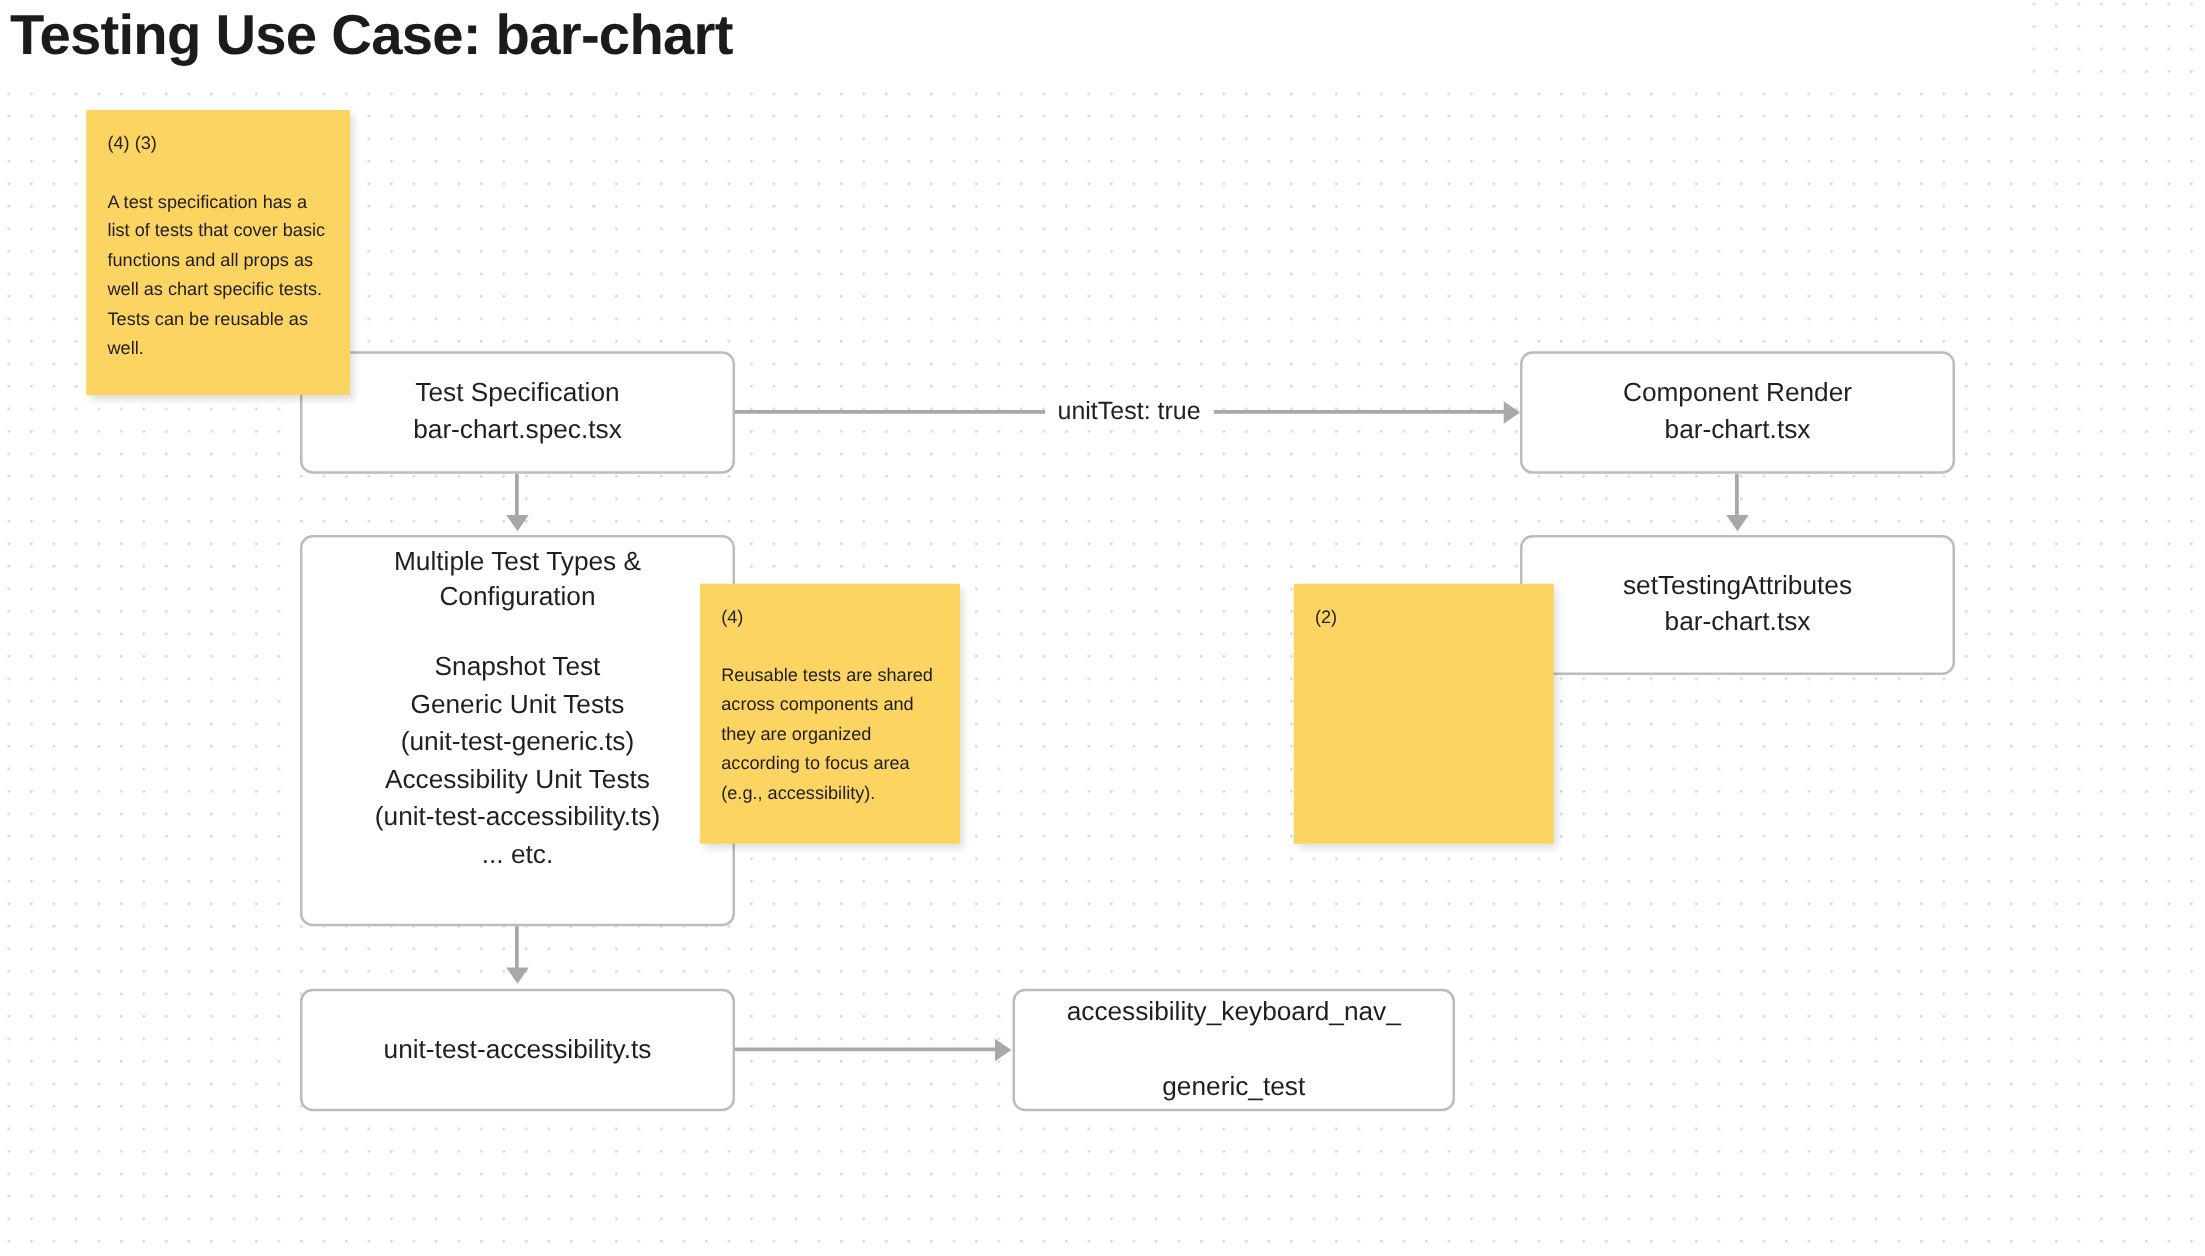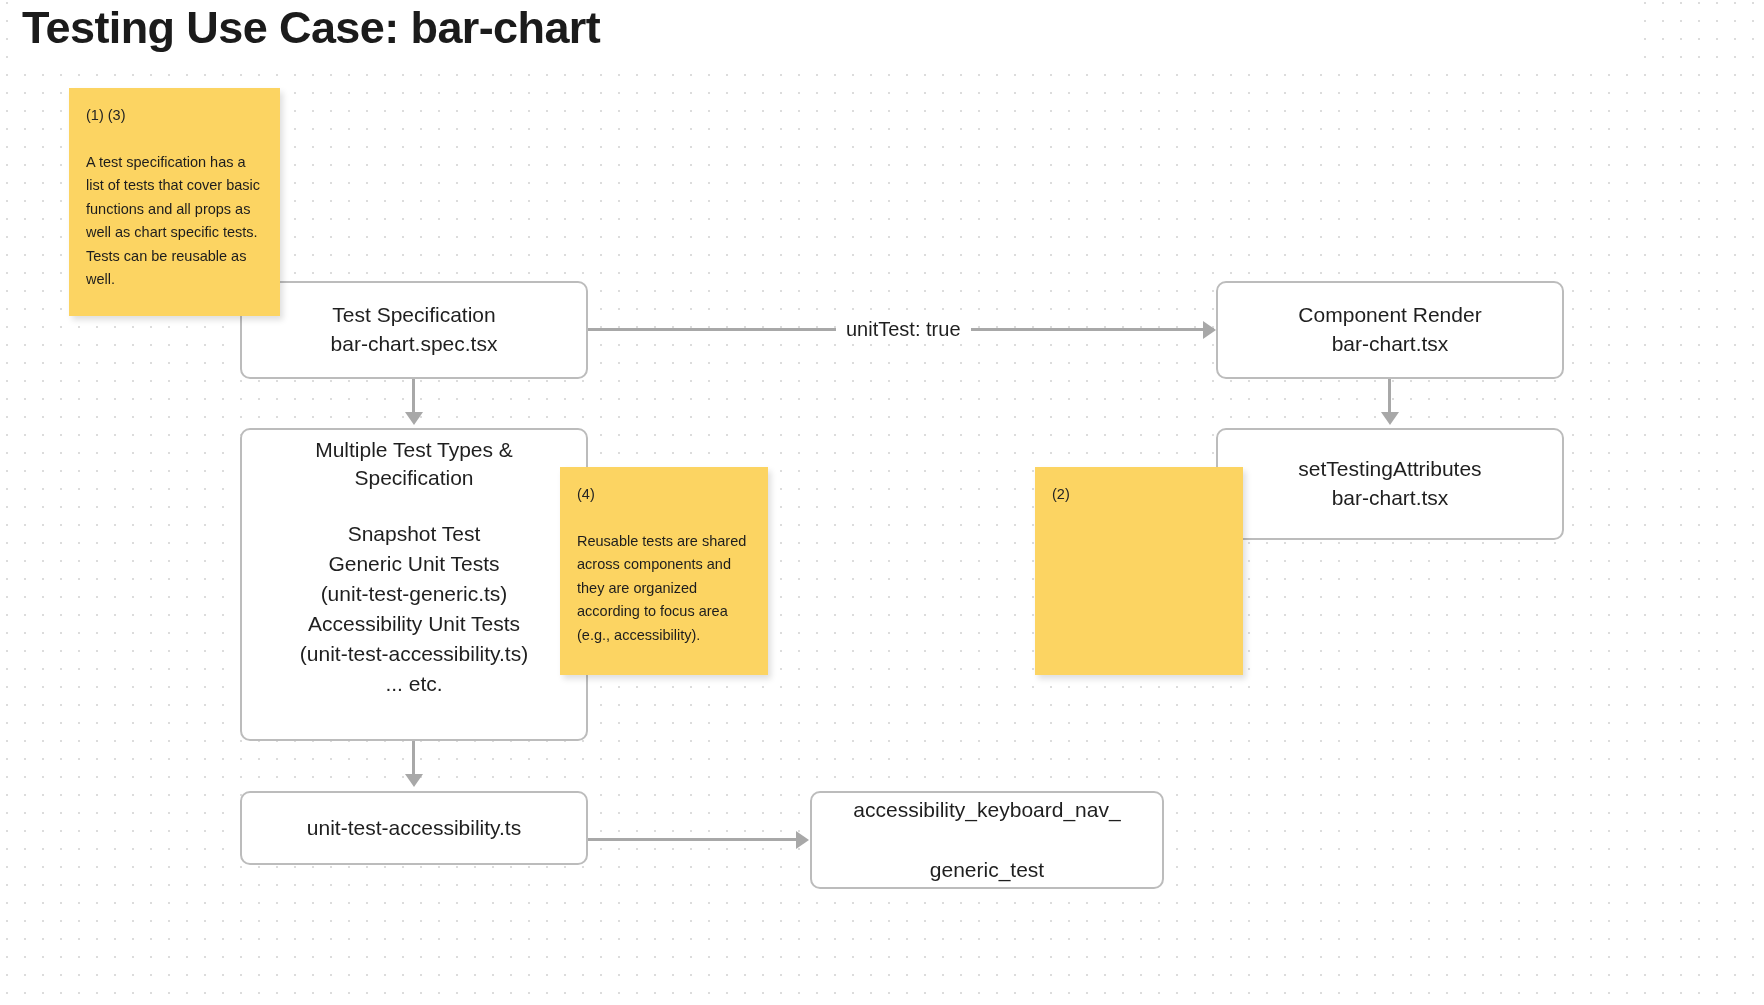--- a/index.html
+++ b/index.html
@@ -26,7 +26,7 @@
   
   #title-bar {
     position: absolute;
-    left: 16px; top: 0;
+    left: 2px; top: 0;
     width: 1616px;
     height: 62px;
     background: #ffffff;

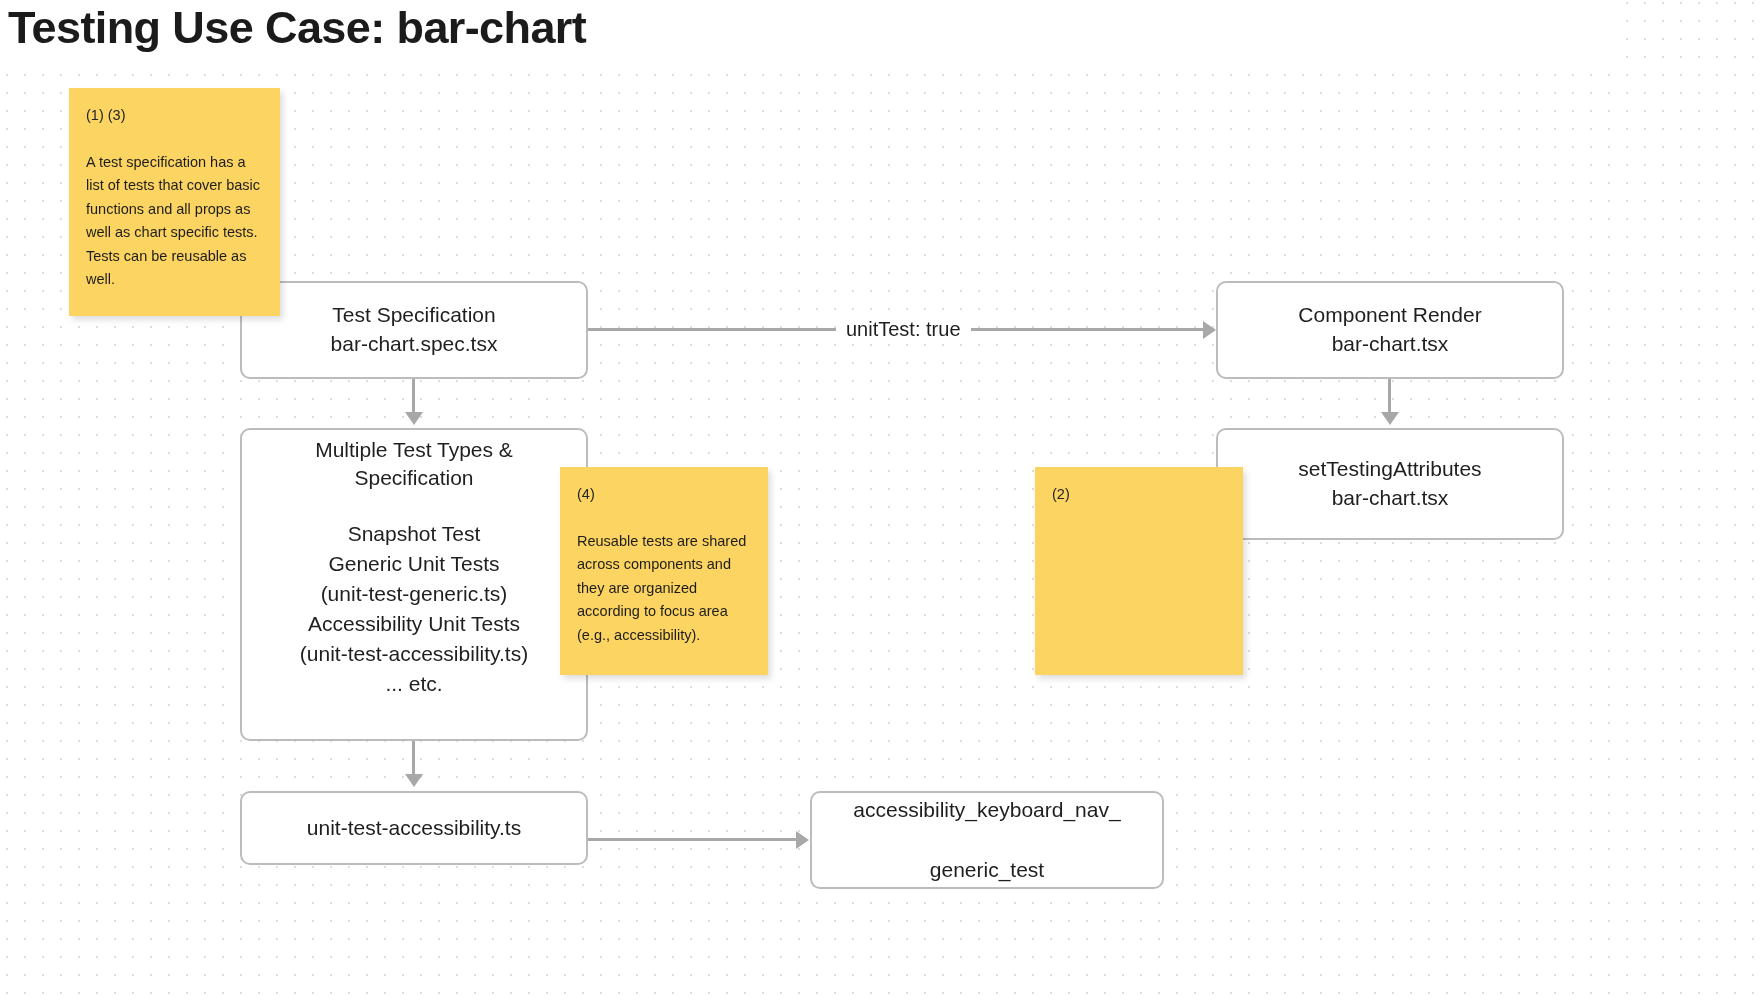--- a/index.html
+++ b/index.html
@@ -196,7 +196,7 @@
   </div>
 
   <div class="sticky" style="left:69px; top:88px; width:211px; height:228px;">
-    <div class="sticky-ref">(1) (3)</div>
+    <div class="sticky-ref">(4) (3)</div>
     <div class="sticky-body">A test specification has a list of tests that cover basic functions and all props as well as chart specific tests. Tests can be reusable as well.</div>
   </div>
 

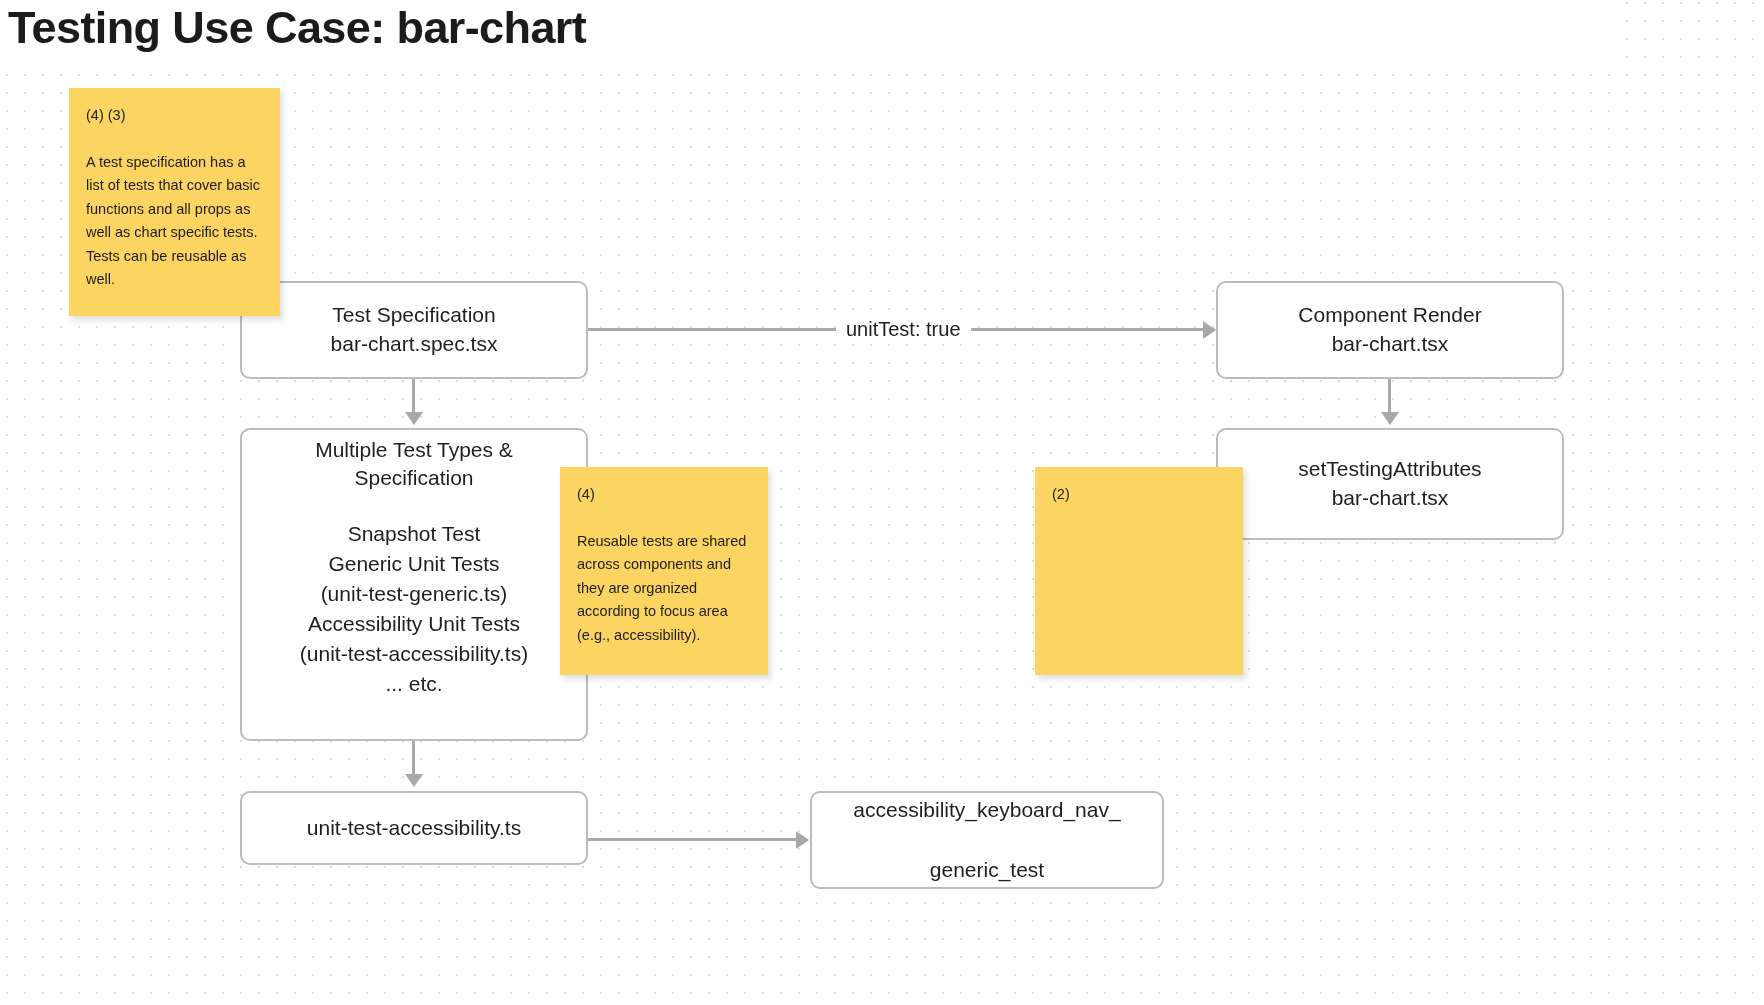--- a/index.html
+++ b/index.html
@@ -175,7 +175,7 @@
 
   <div class="node" style="left:240px; top:428px; width:348px; height:313px; justify-content:flex-start; ">
     <div class="node-title">Multiple Test Types &amp;</div>
-    <div class="node-title">Specification</div>
+    <div class="node-title">Configuration</div>
     <div class="node-list">
       <div>Snapshot Test</div>
       <div>Generic Unit Tests</div>

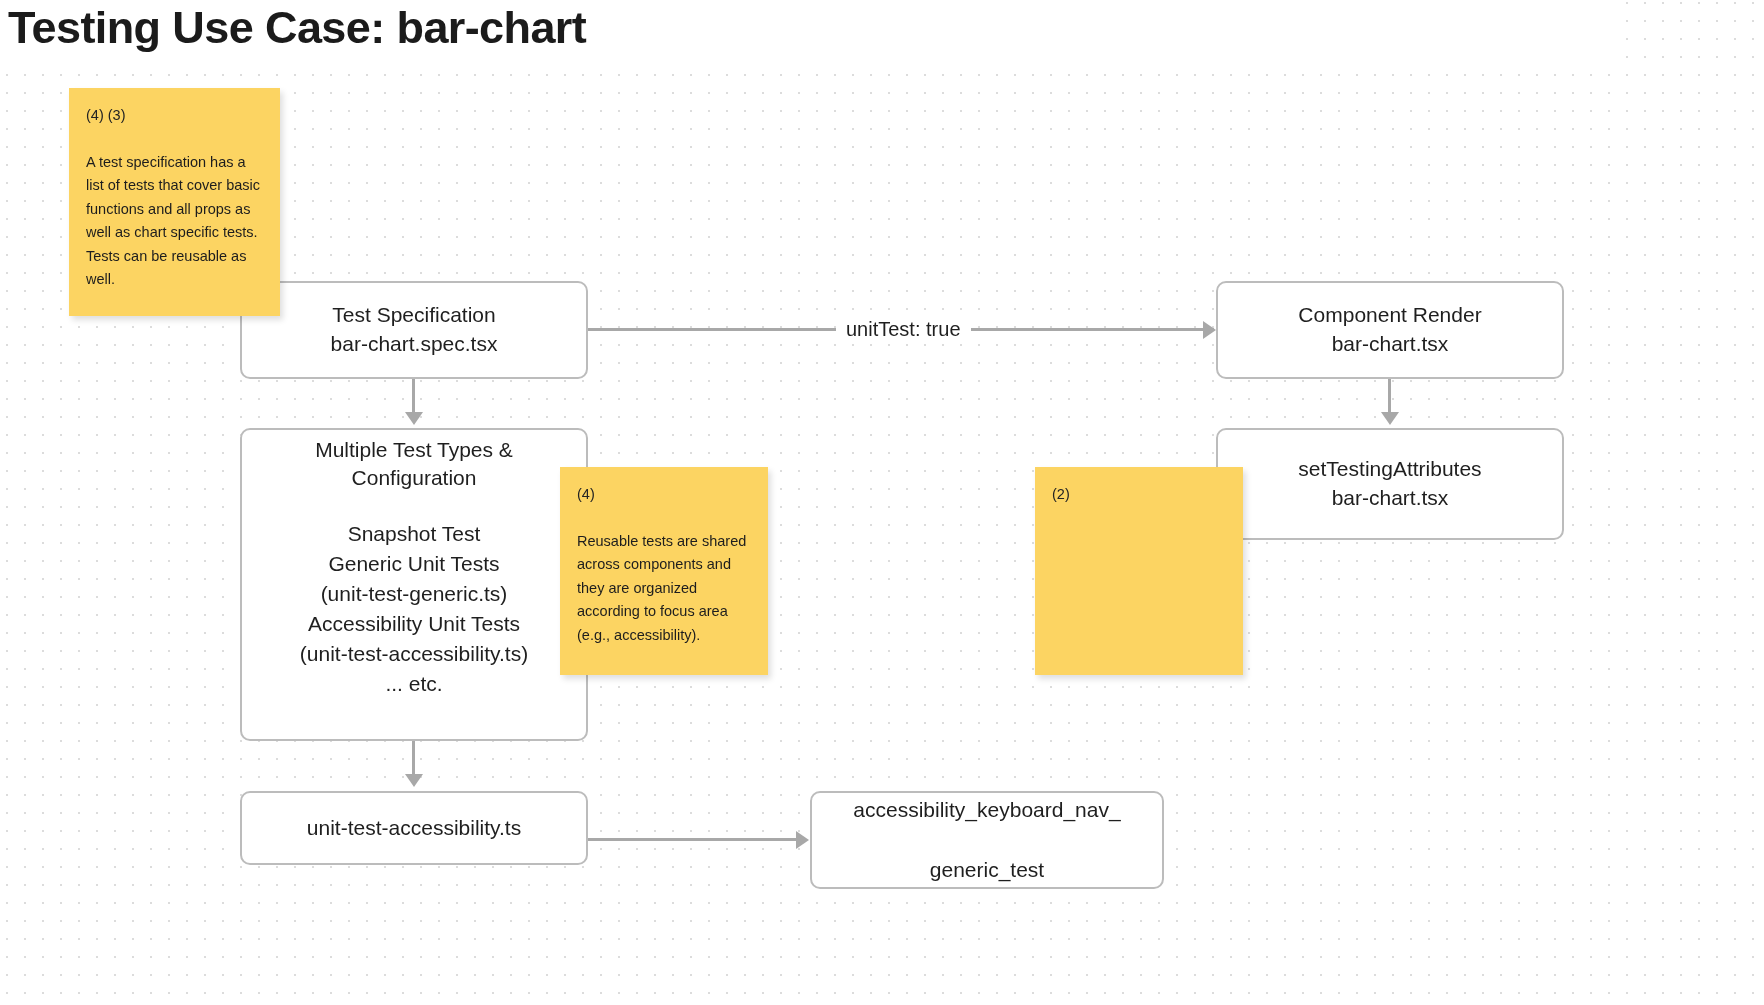--- a/index.html
+++ b/index.html
@@ -186,7 +186,7 @@
     </div>
   </div>
 
-  <div class="node" style="left:240px; top:791px; width:348px; height:74px;">
+  <div class="node" style="left:240px; top:791px; width:348px; height:98px;">
     <div class="node-title">unit-test-accessibility.ts</div>
   </div>
 

